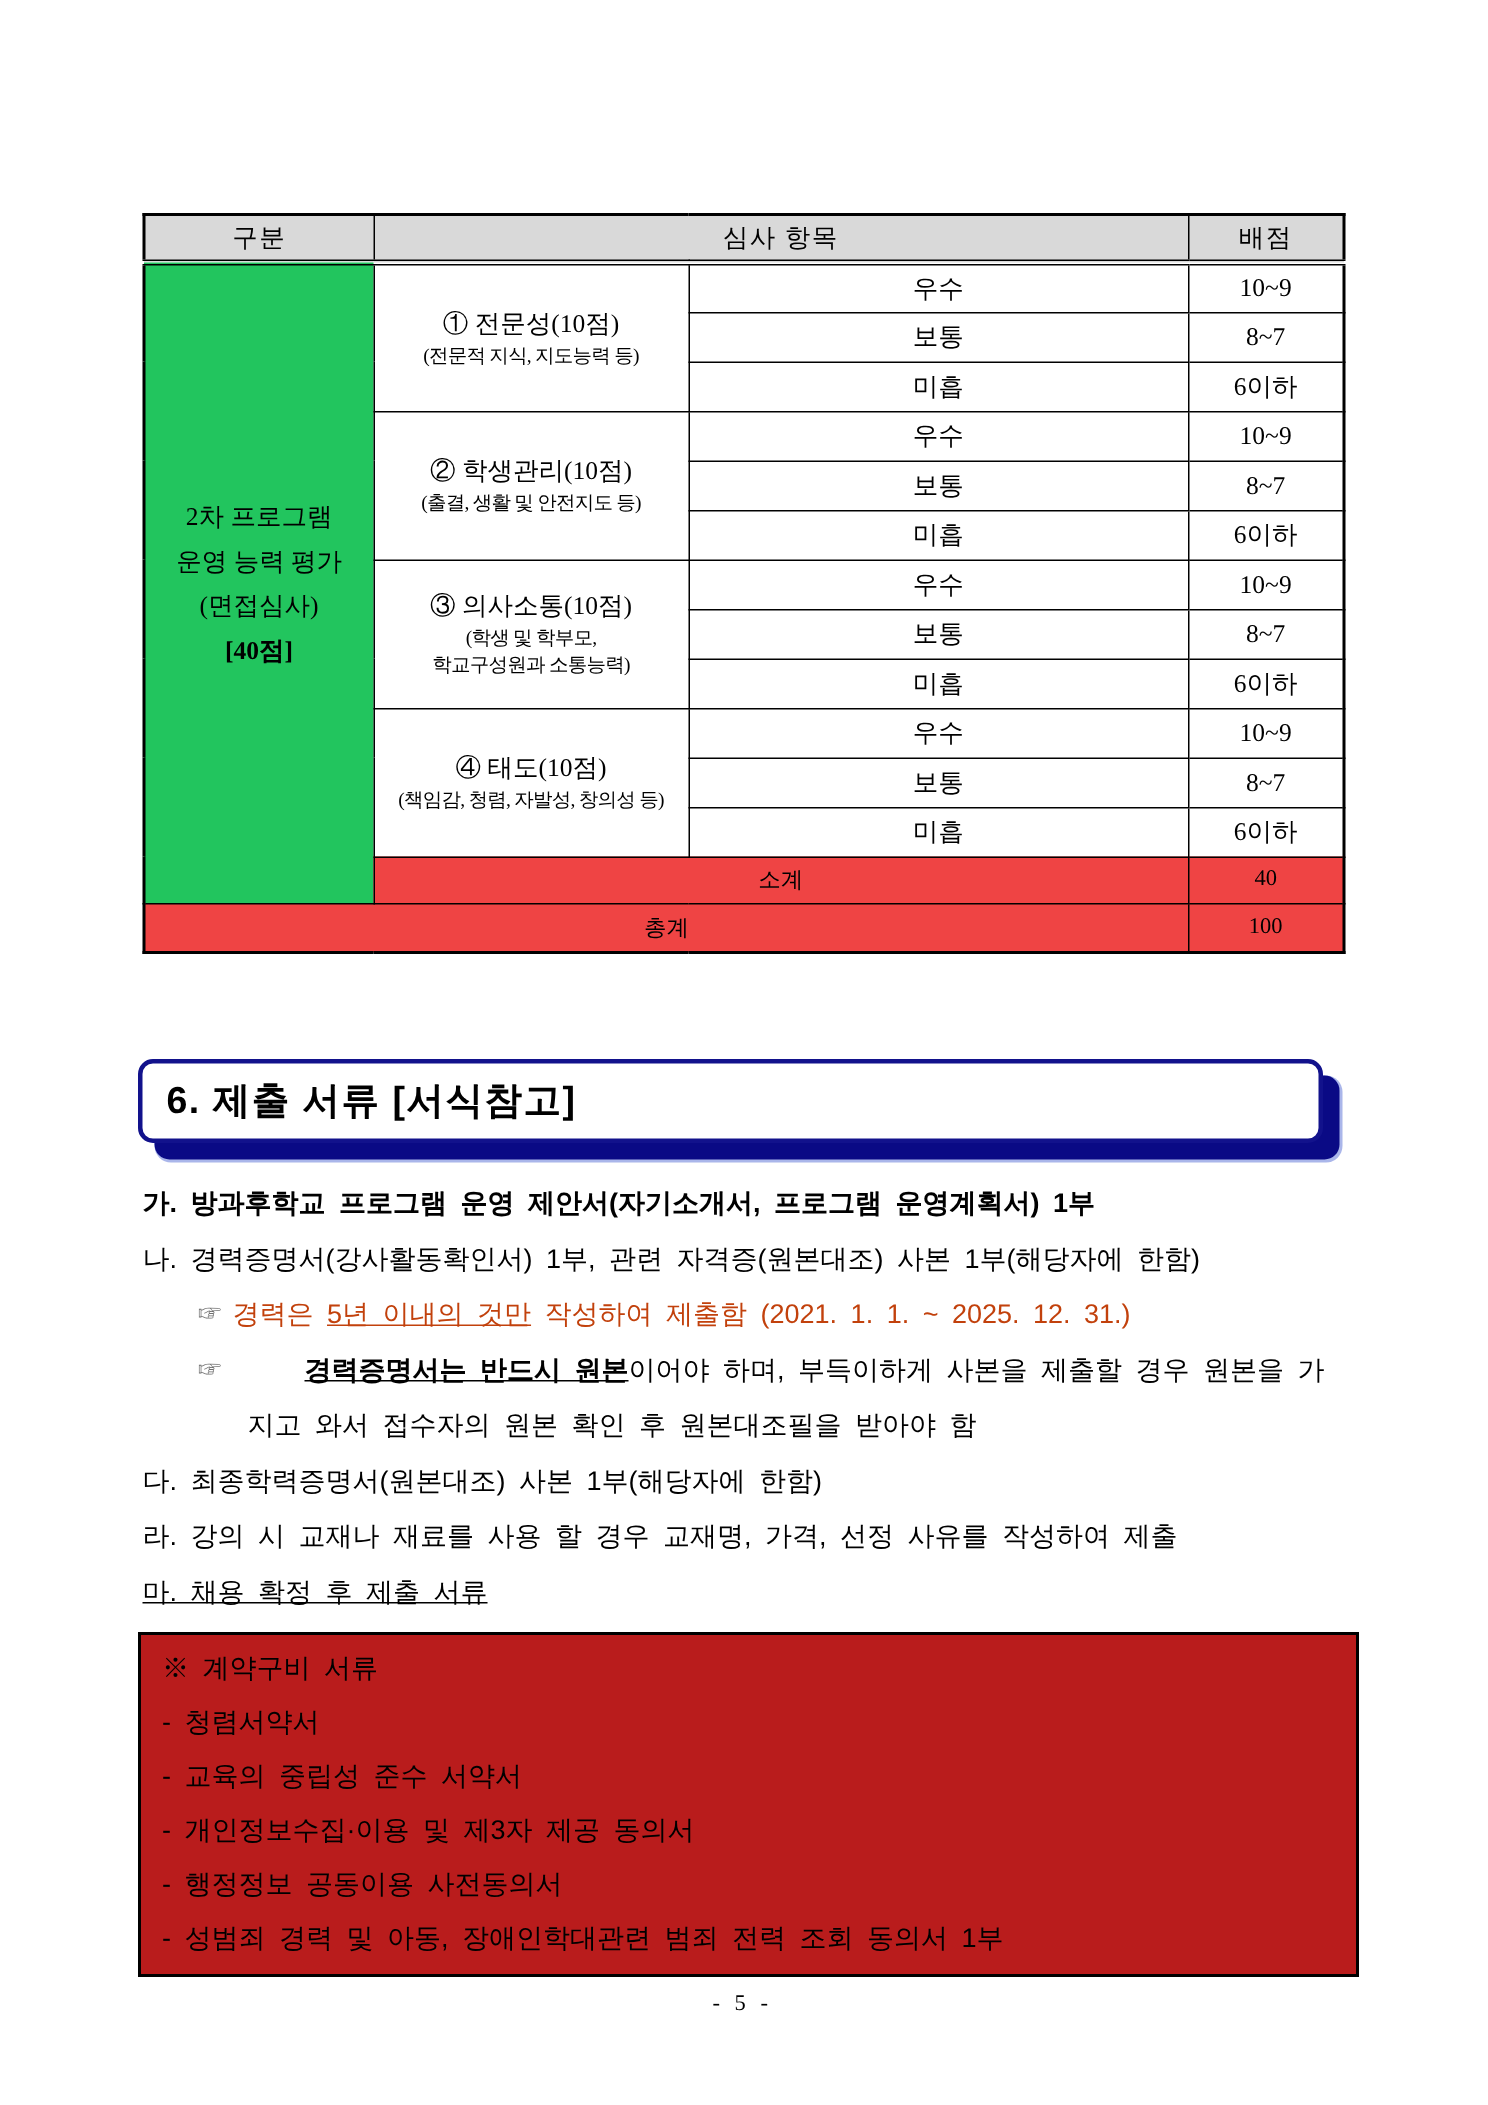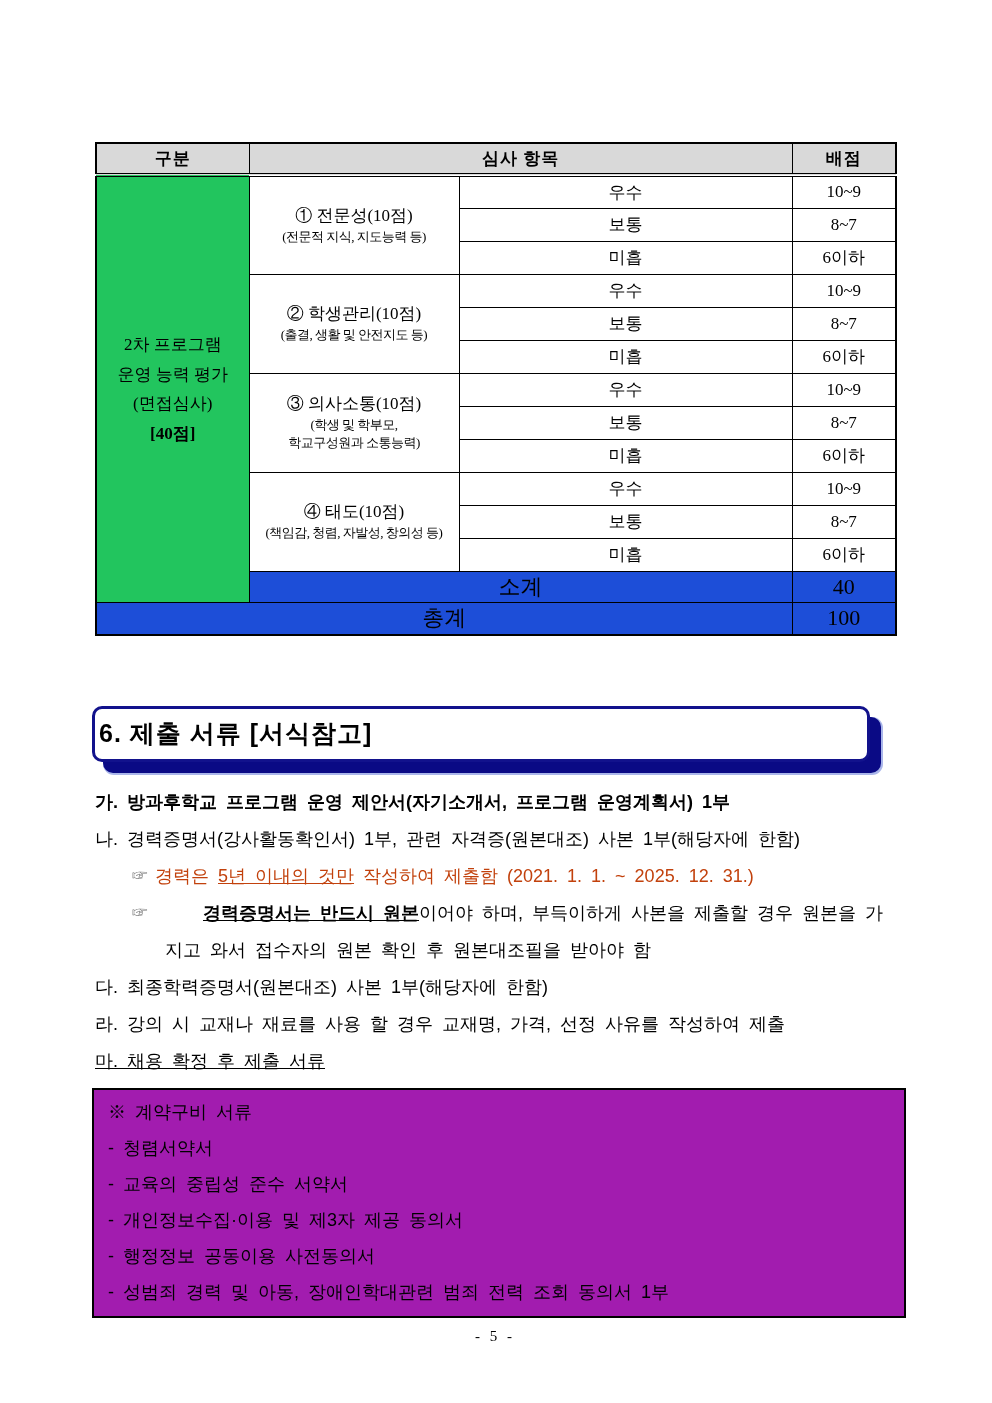--- a/index.html
+++ b/index.html
@@ -31,7 +31,7 @@
   table.score-table thead th {
     background: #d9d9d9;
     height: 29px;
-    font-weight: bold;
+    font-weight: normal;
     border-bottom: 4px double #000;
     letter-spacing: 1px;
   }

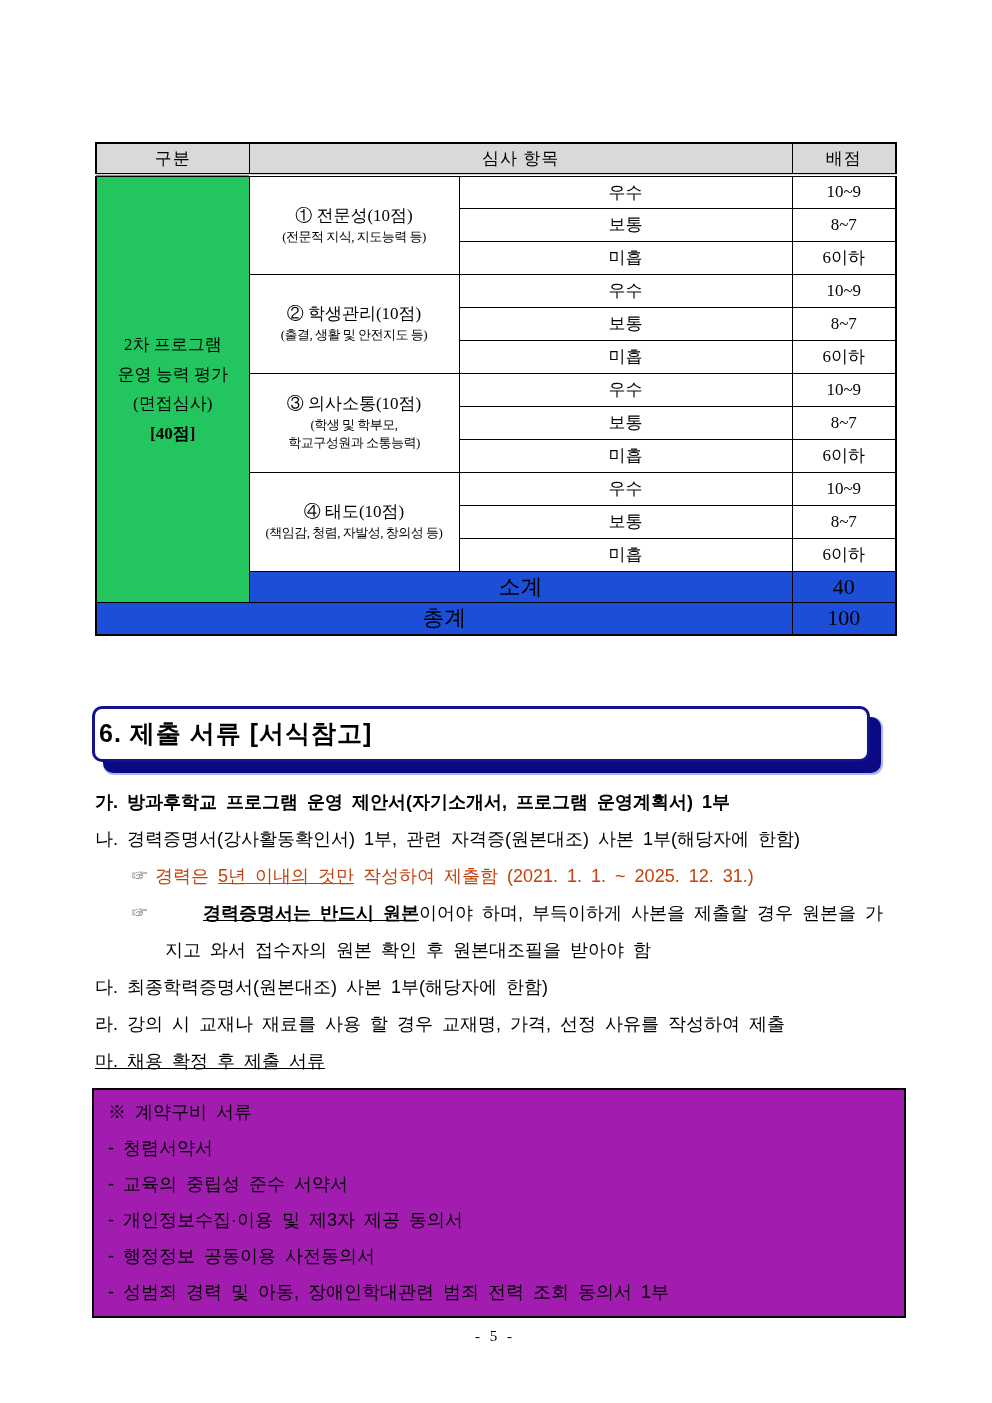--- a/index.html
+++ b/index.html
@@ -44,7 +44,7 @@
   .crit-sub { font-size: 13px; letter-spacing: -0.5px; }
   td.score-cell { font-size: 17px; }
   tr.subtotal-row td, tr.total-row td {
-    background: #1d4ed8; font-size: 22px; height: 30px;
+    background: #ef4444; font-size: 15px; height: 30px;
   }
   tr.total-row td { height: 31px; }
 

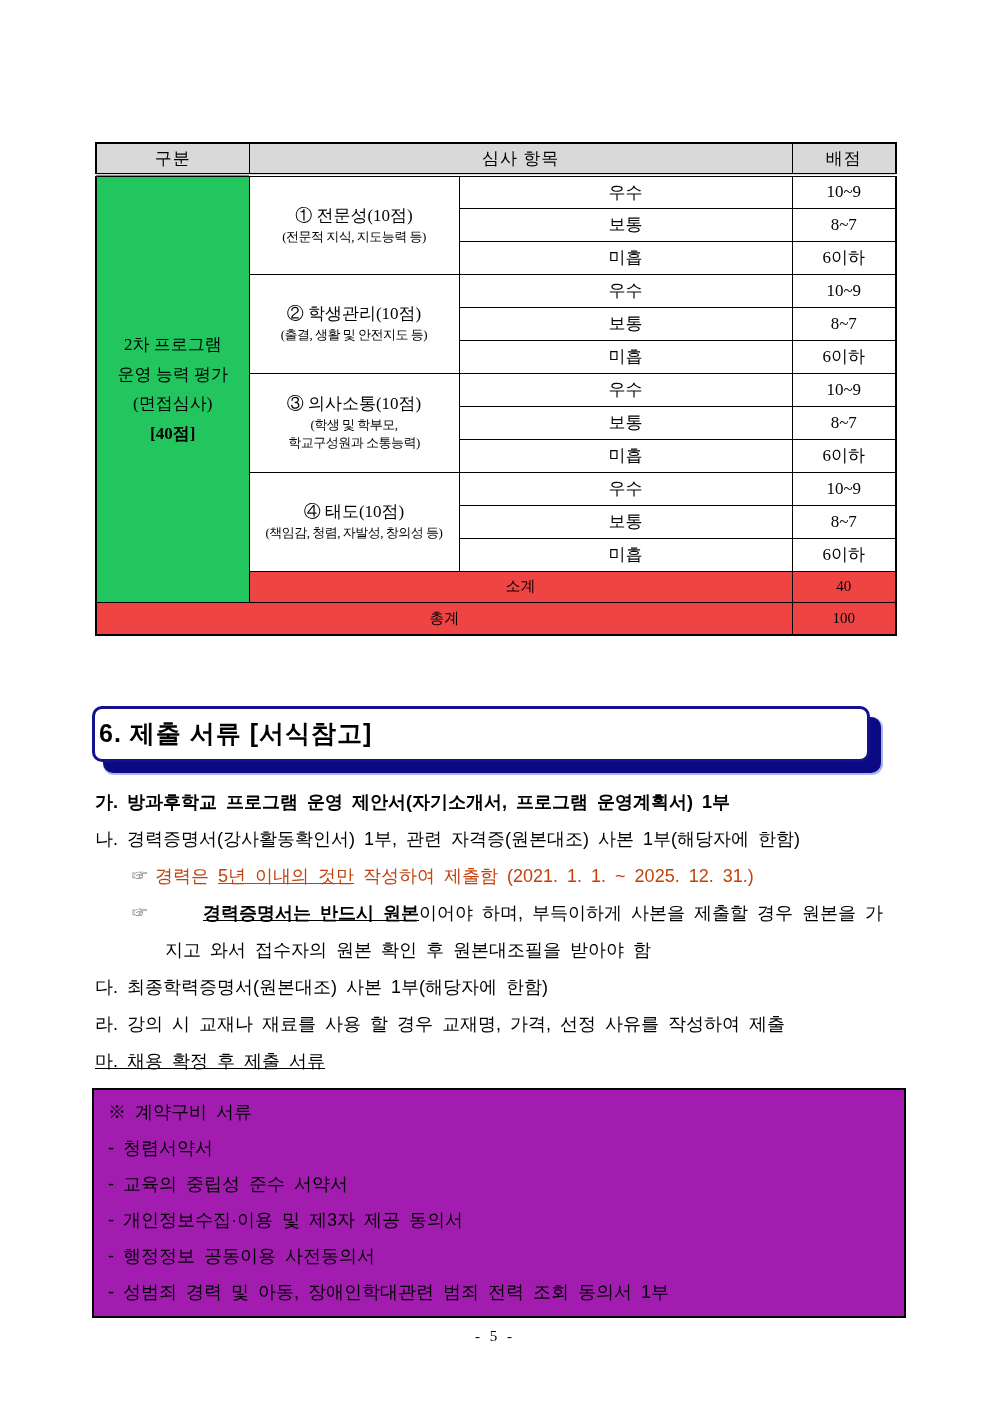--- a/index.html
+++ b/index.html
@@ -57,7 +57,7 @@
     border-radius: 10px;
     box-shadow: 11px 11px 0 #0a0a85, 12px 12px 0 1px #aab6ea;
     display: flex; align-items: center;
-    padding-left: 4px;
+    padding-left: 16px;
     font-size: 25px;
     font-weight: bold;
     letter-spacing: 1px;

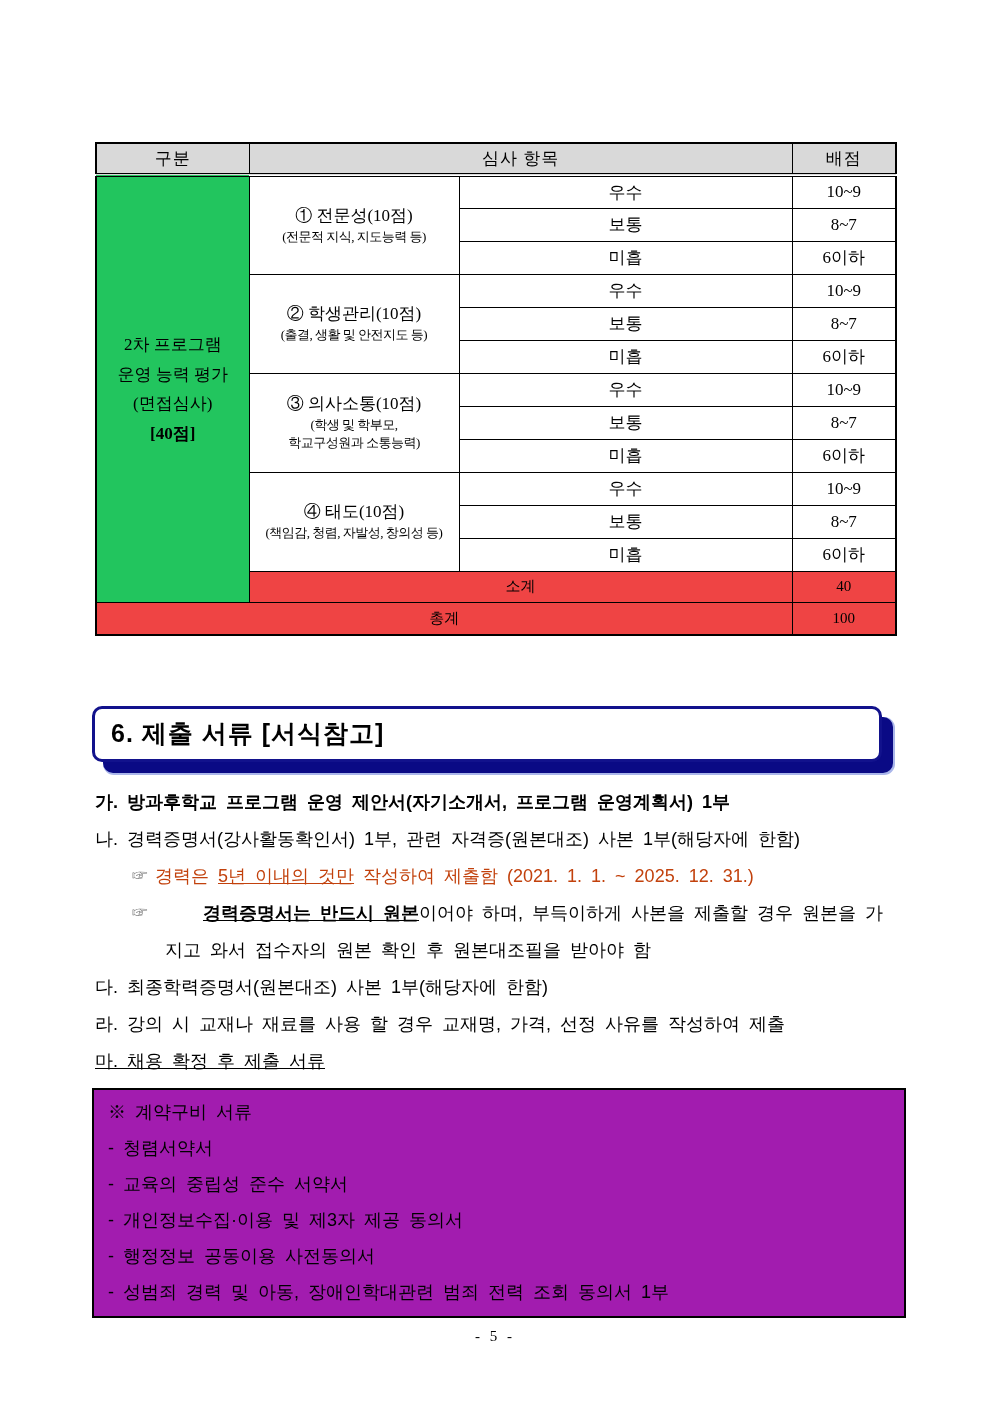--- a/index.html
+++ b/index.html
@@ -85,7 +85,7 @@
   .contract-box {
     margin: 15px 0 0 92px;
     width: 796px;
-    background: #a21caf;
+    background: #b91c1c;
     border: 2px solid #000;
     padding: 11px 0 5px 14px;
   }

